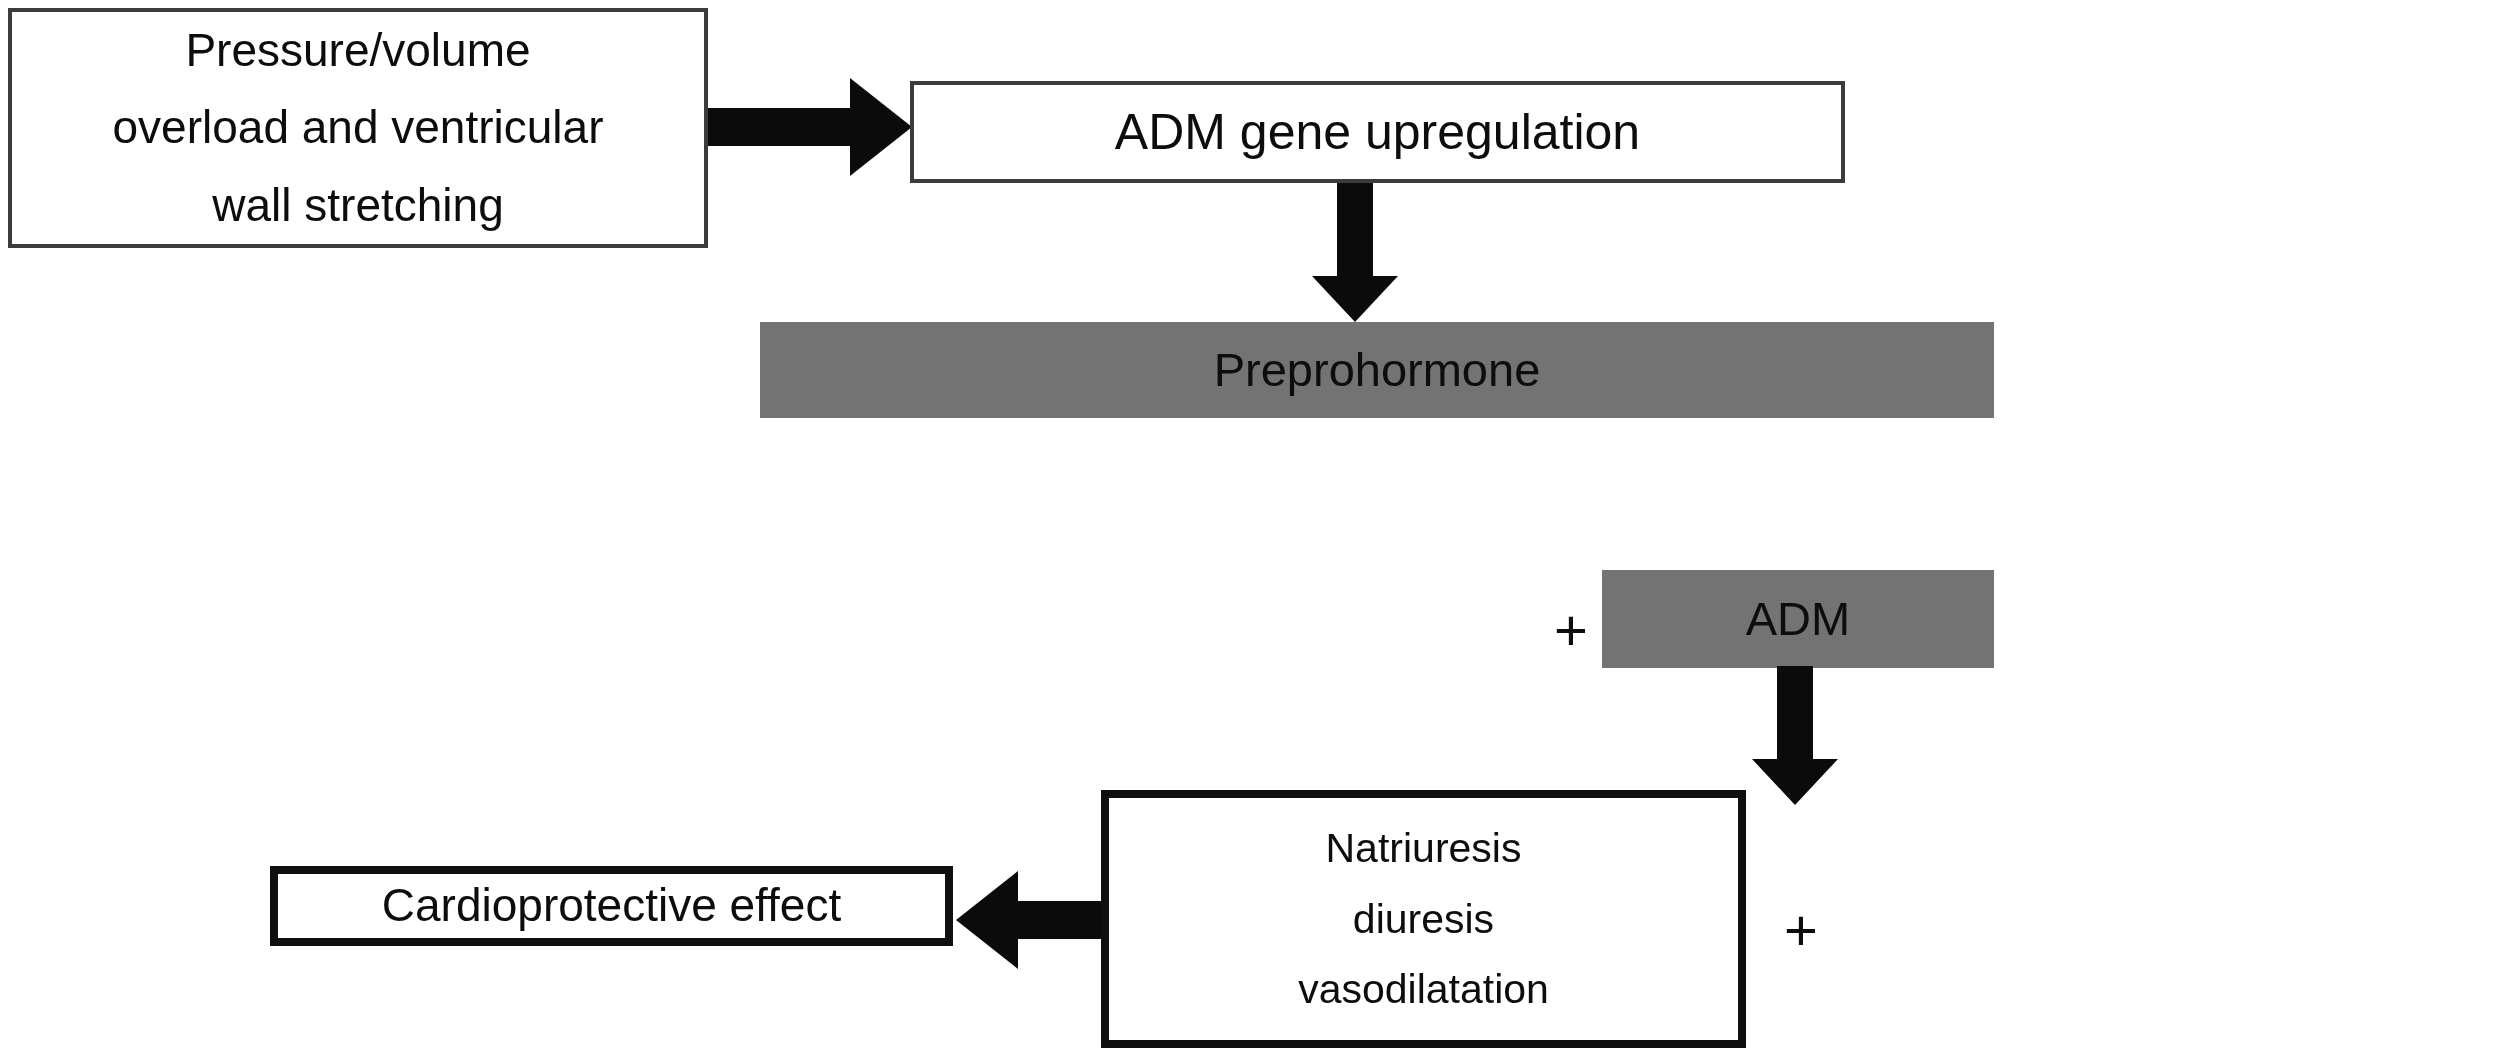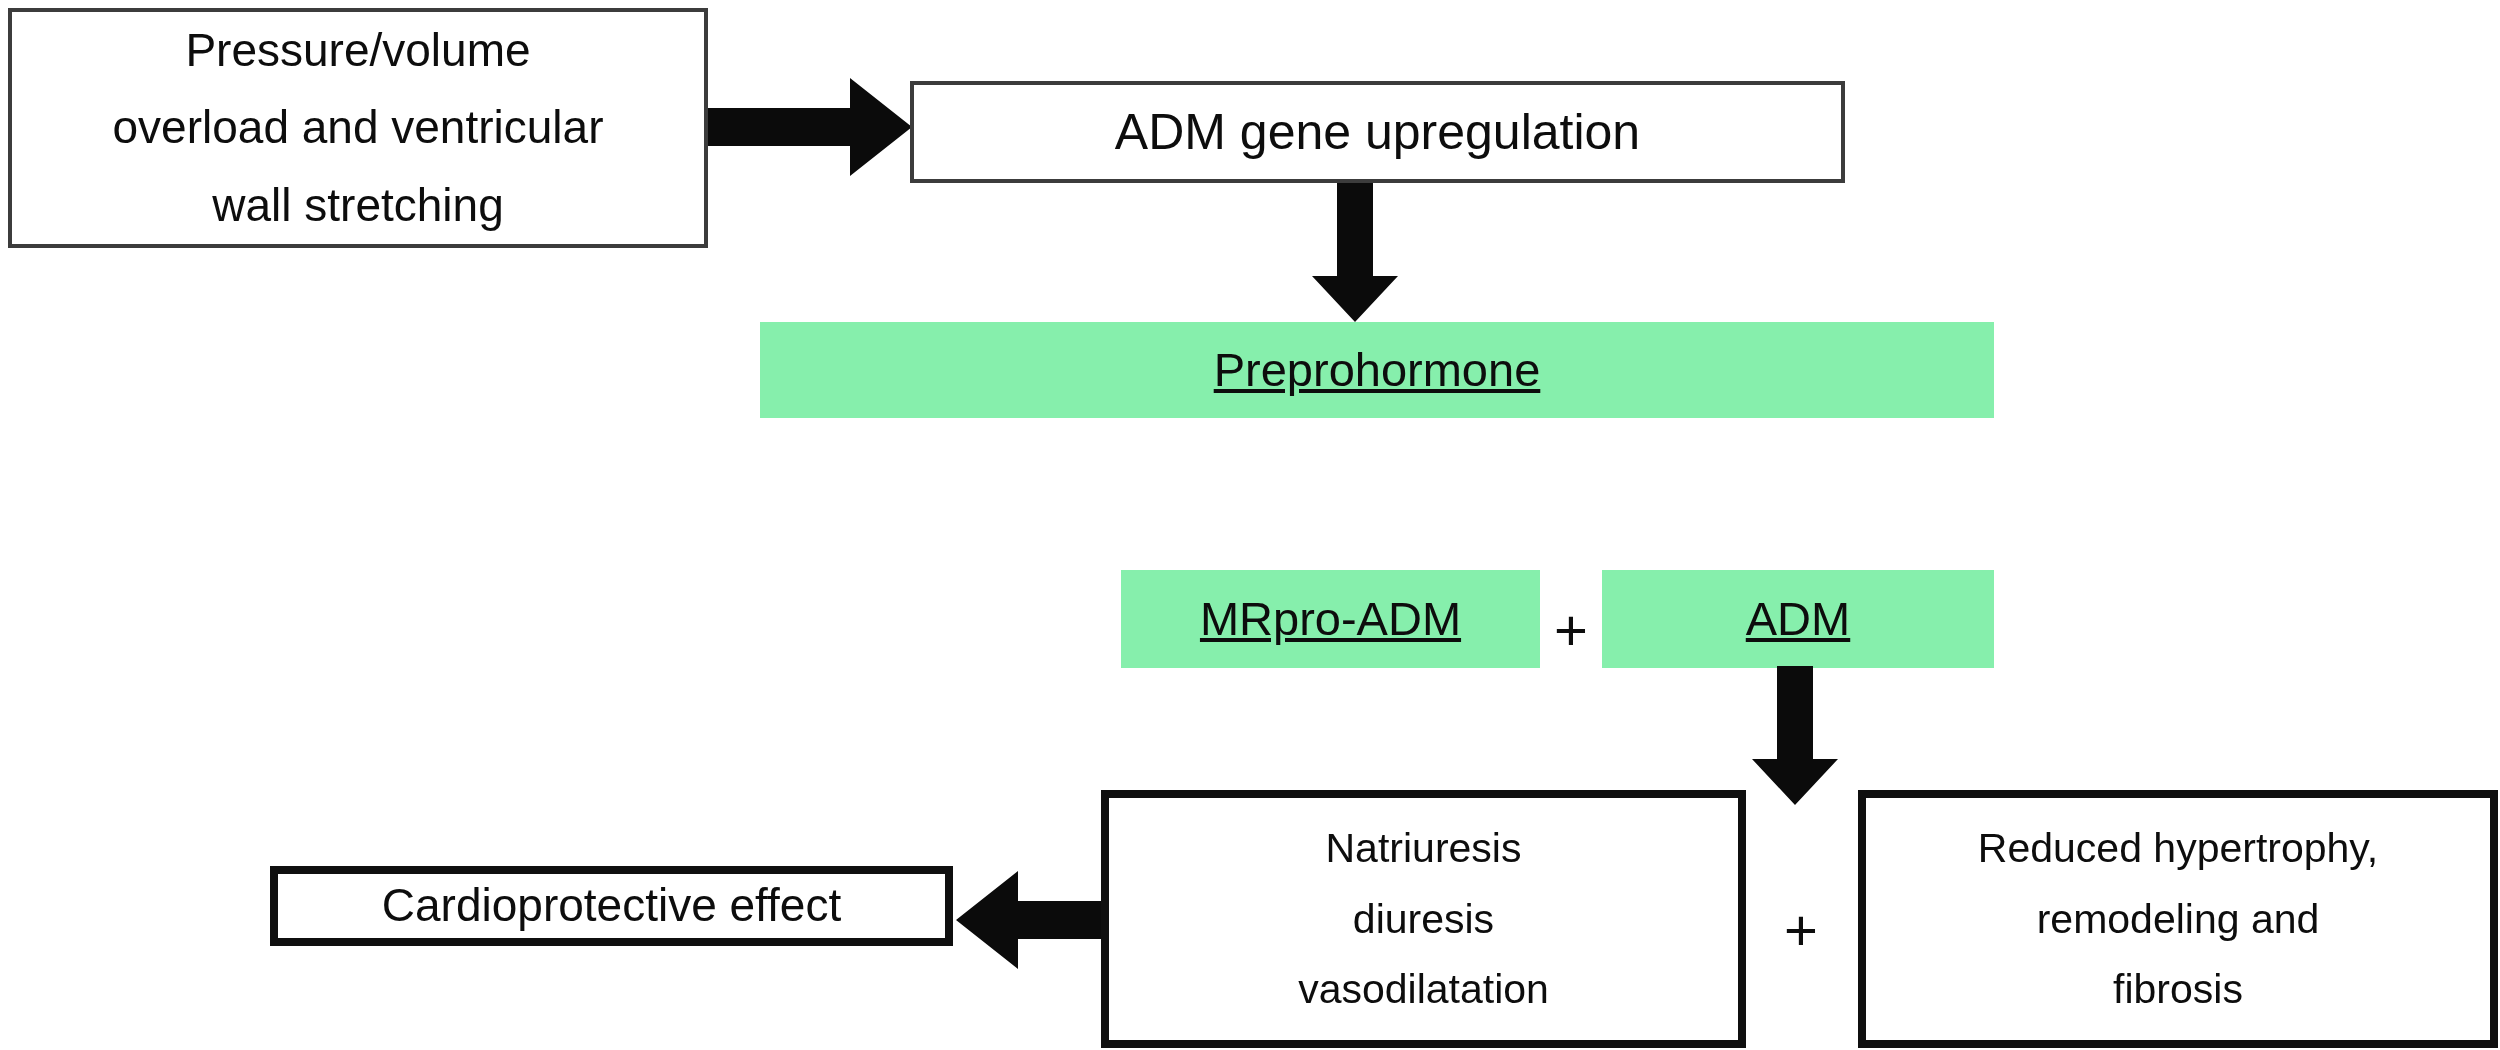--- a/index.html
+++ b/index.html
@@ -37,10 +37,9 @@
     line-height: 1.72;
   }
   .pink {
-    background: #86efac;
+    background: #737373;
     border: none;
     font-size: 47px;
-    text-decoration: underline;
   }
   .plus {
     position: absolute;

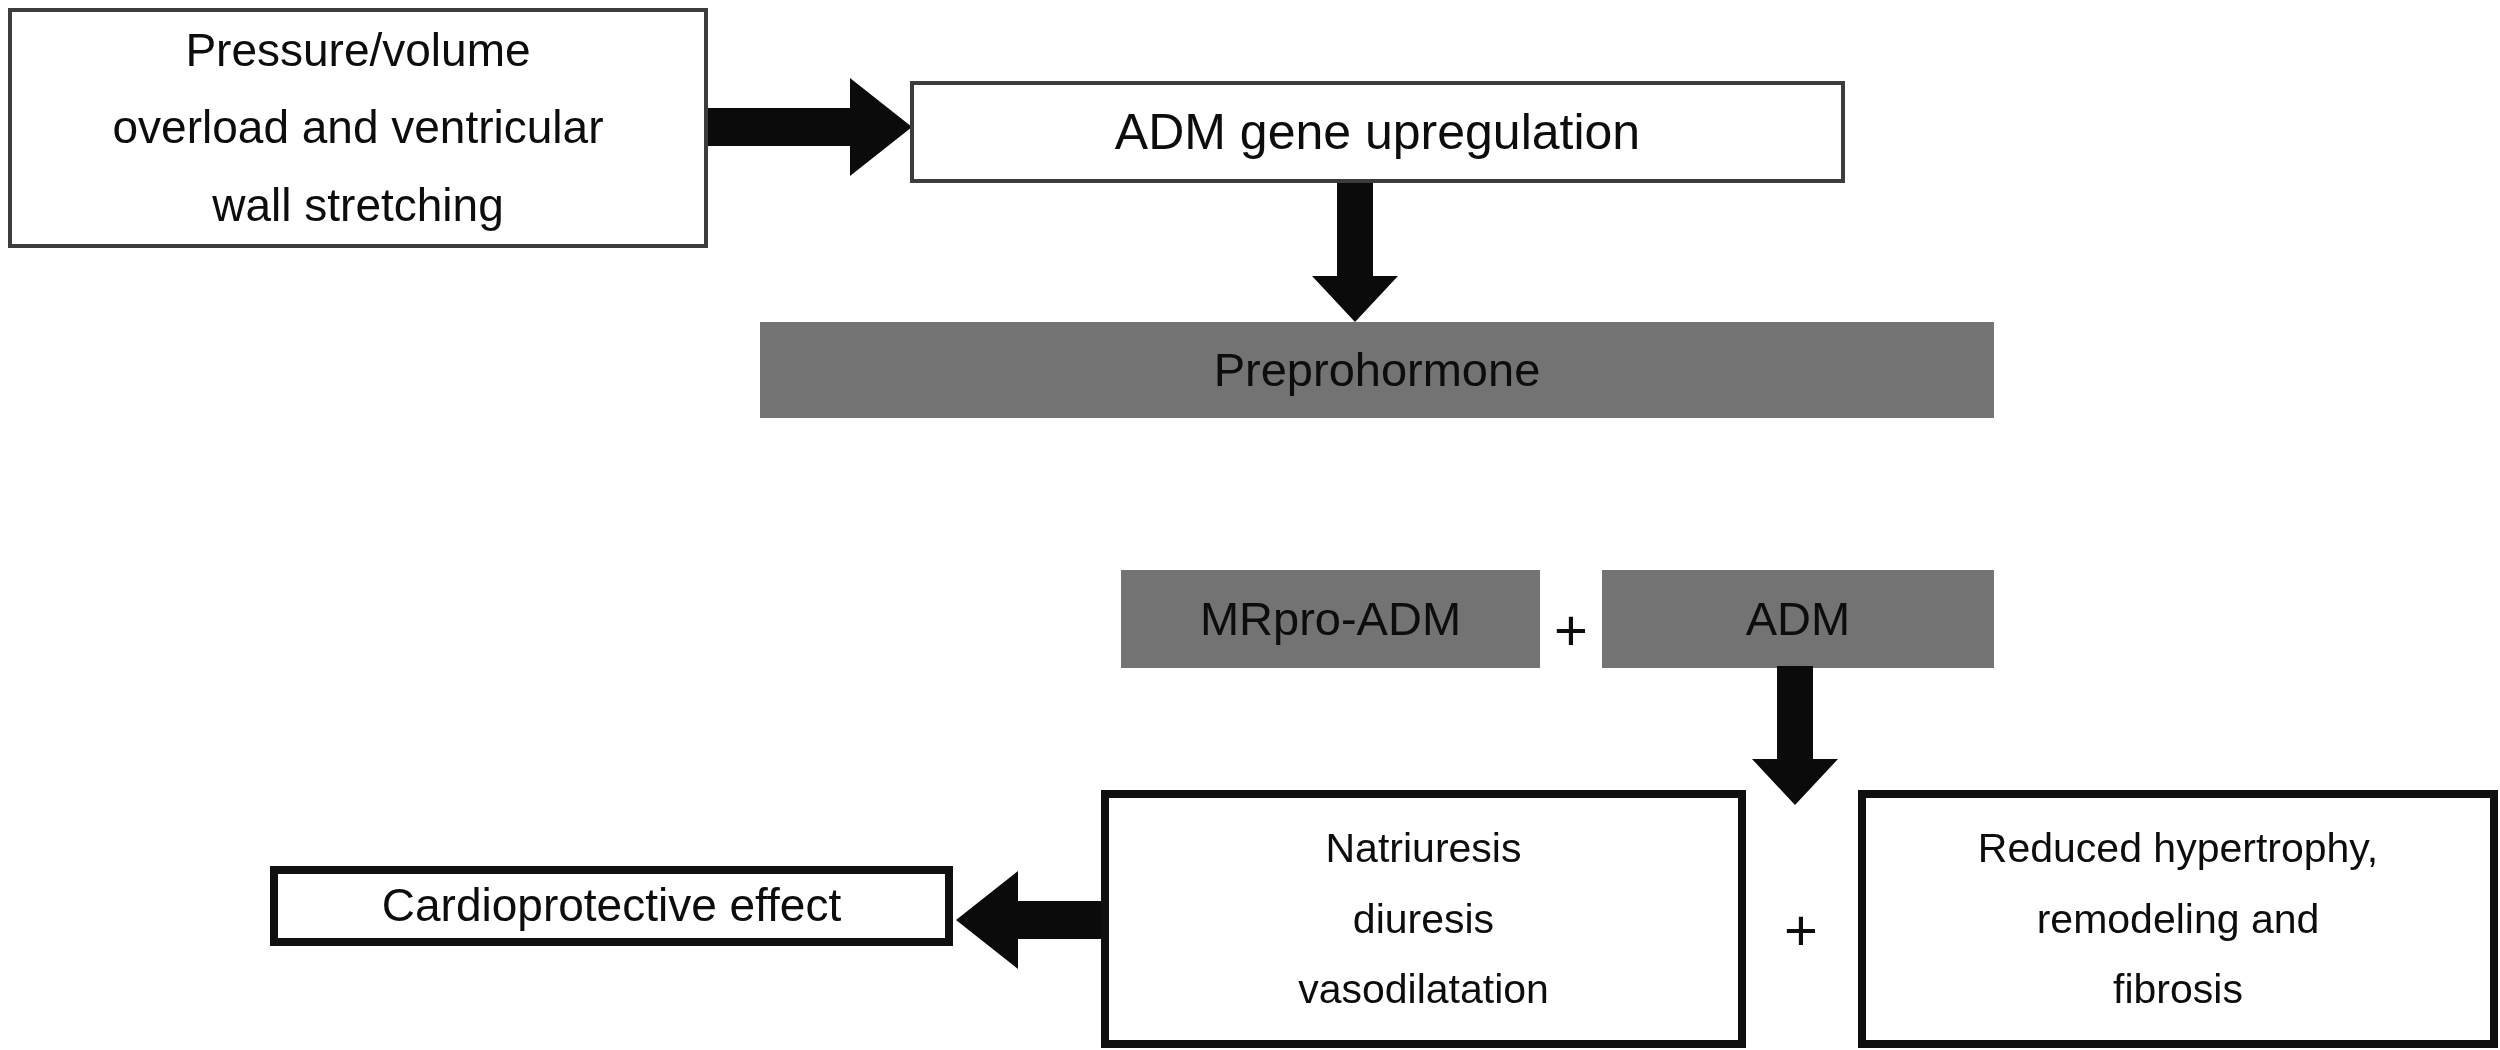--- a/index.html
+++ b/index.html
@@ -96,7 +96,6 @@
   <div class="box pink" id="box-preprohormone">Preprohormone</div>
 
 
-  <div class="box pink" id="box-mrpro-adm">MRpro-ADM</div>
 
   <div class="plus" id="plus-mid">+</div>
 

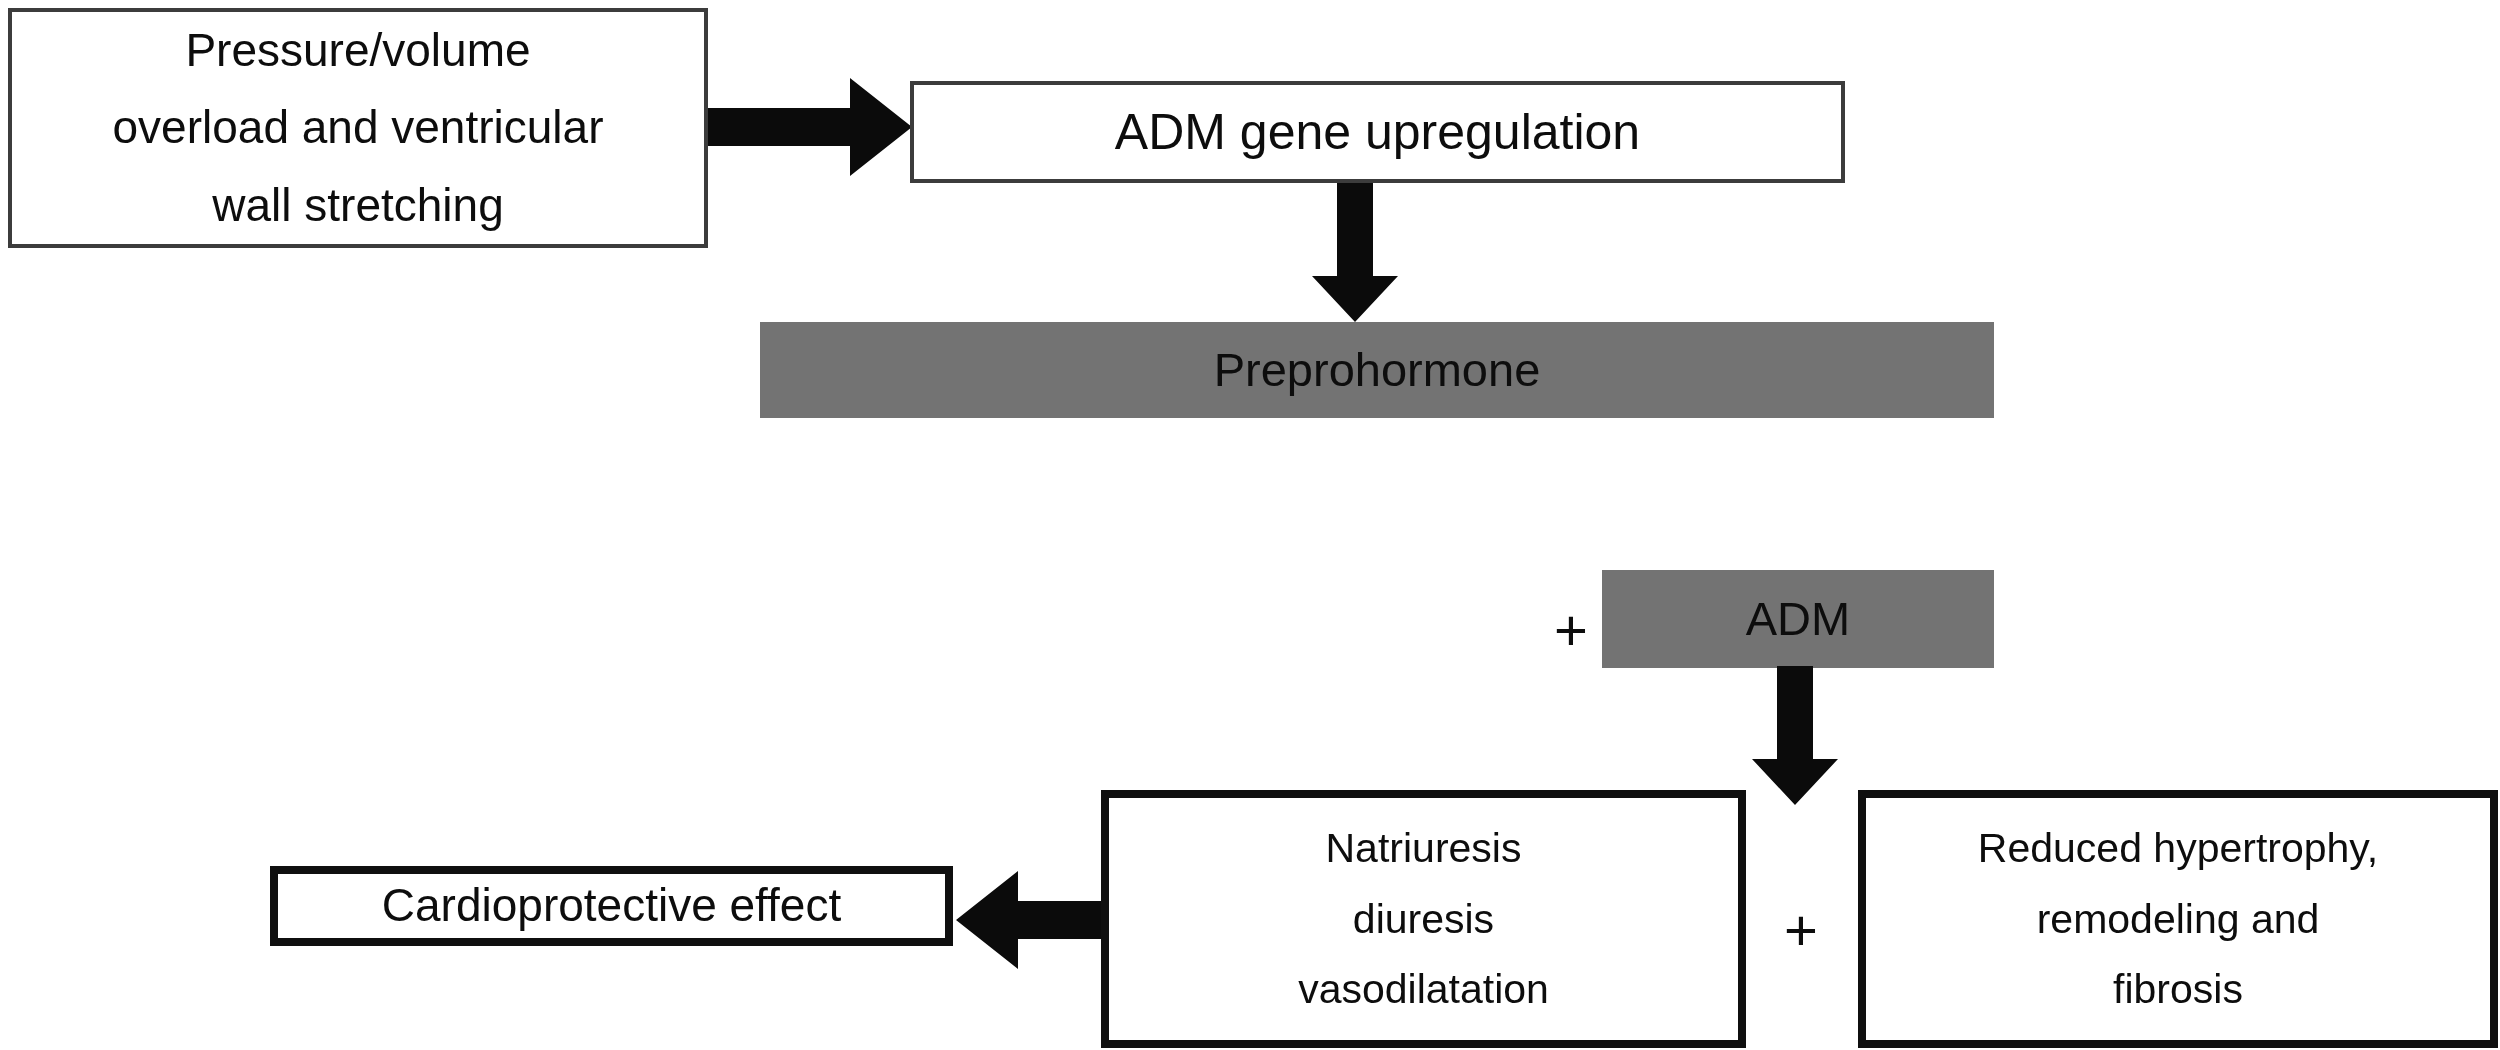--- a/index.html
+++ b/index.html
@@ -113,9 +113,6 @@
 
   <div class="plus" id="plus-bottom">+</div>
 
-  <div class="box thick-border" id="box-reduced">Reduced hypertrophy,
-remodeling and
-fibrosis</div>
 
   <div class="arrow" id="arrow-4">
     <svg width="145" height="98" viewBox="0 0 145 98" xmlns="http://www.w3.org/2000/svg">

